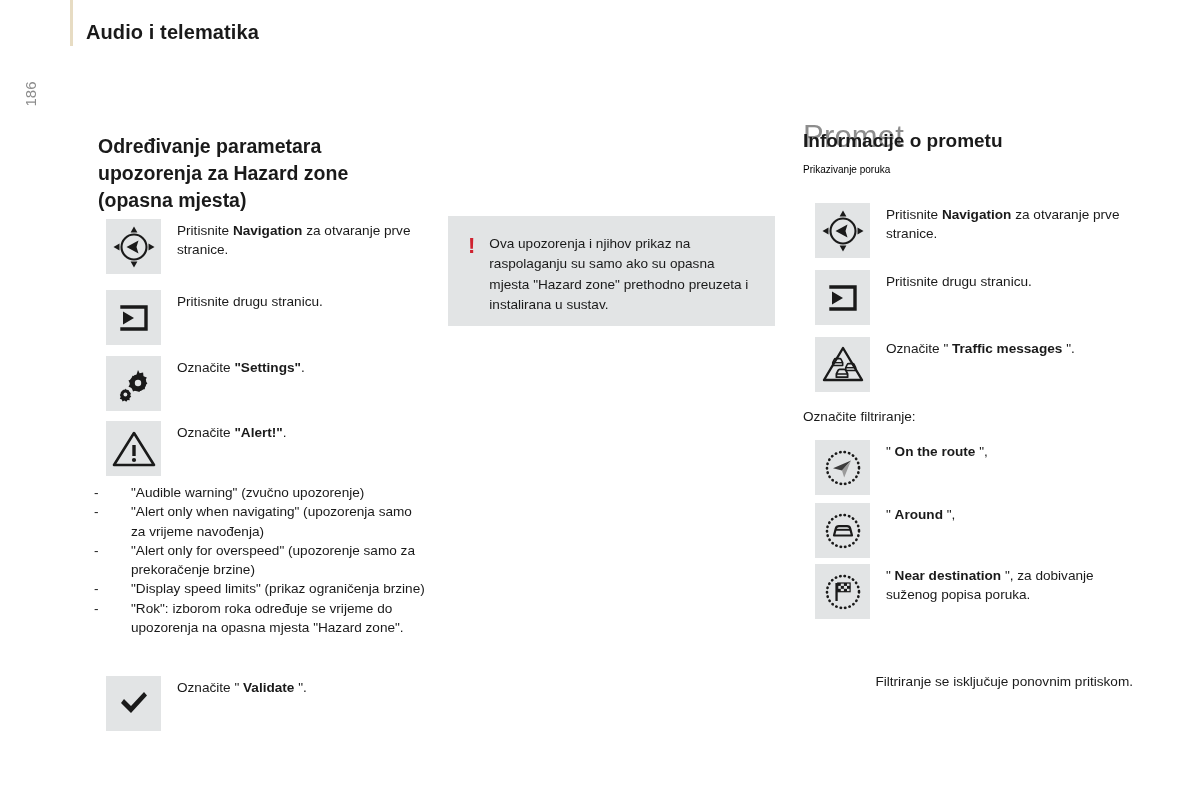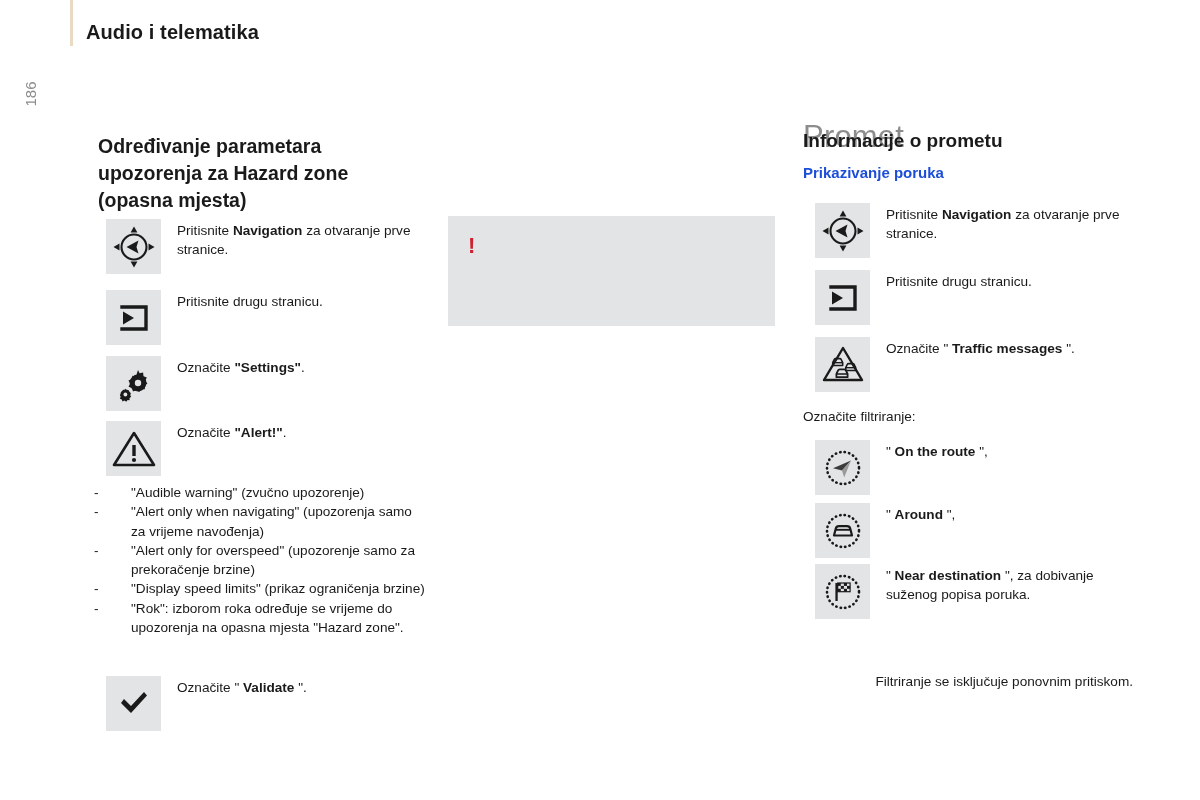--- a/index.html
+++ b/index.html
@@ -73,9 +73,9 @@
     line-height: 1.2;
   }
   .sub-sub-title {
-    font-size: 15px;
-    font-weight: bold;
-    color: #1d4ed8;
+    font-size: 10px;
+    font-weight: normal;
+    color: #000000;
     line-height: 1.2;
   }
 

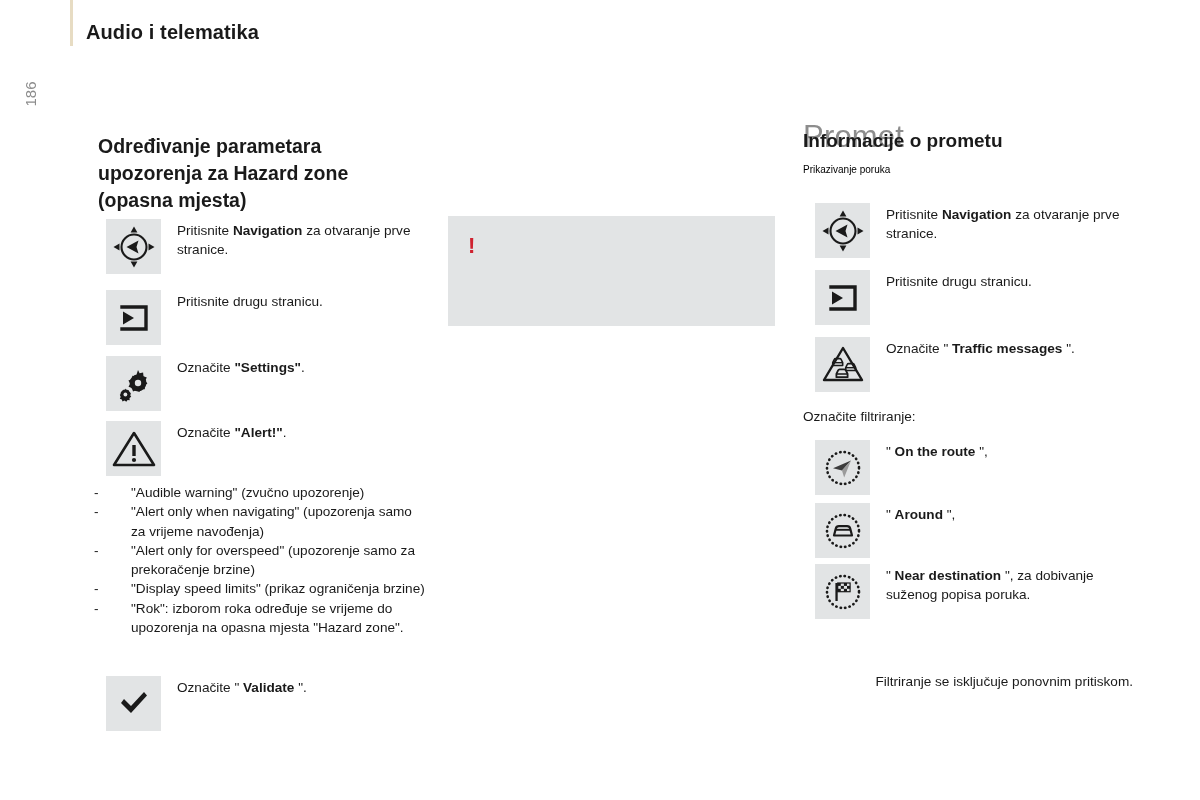--- a/index.html
+++ b/index.html
@@ -250,6 +250,7 @@
 
 <div class="callout">
   <div class="callout-bang">!</div>
+  <div class="callout-text">Ova upozorenja i njihov prikaz na raspolaganju su samo ako su opasna mjesta "Hazard zone" prethodno preuzeta i instalirana u sustav.</div>
 </div>
 
 <div class="col-right">

